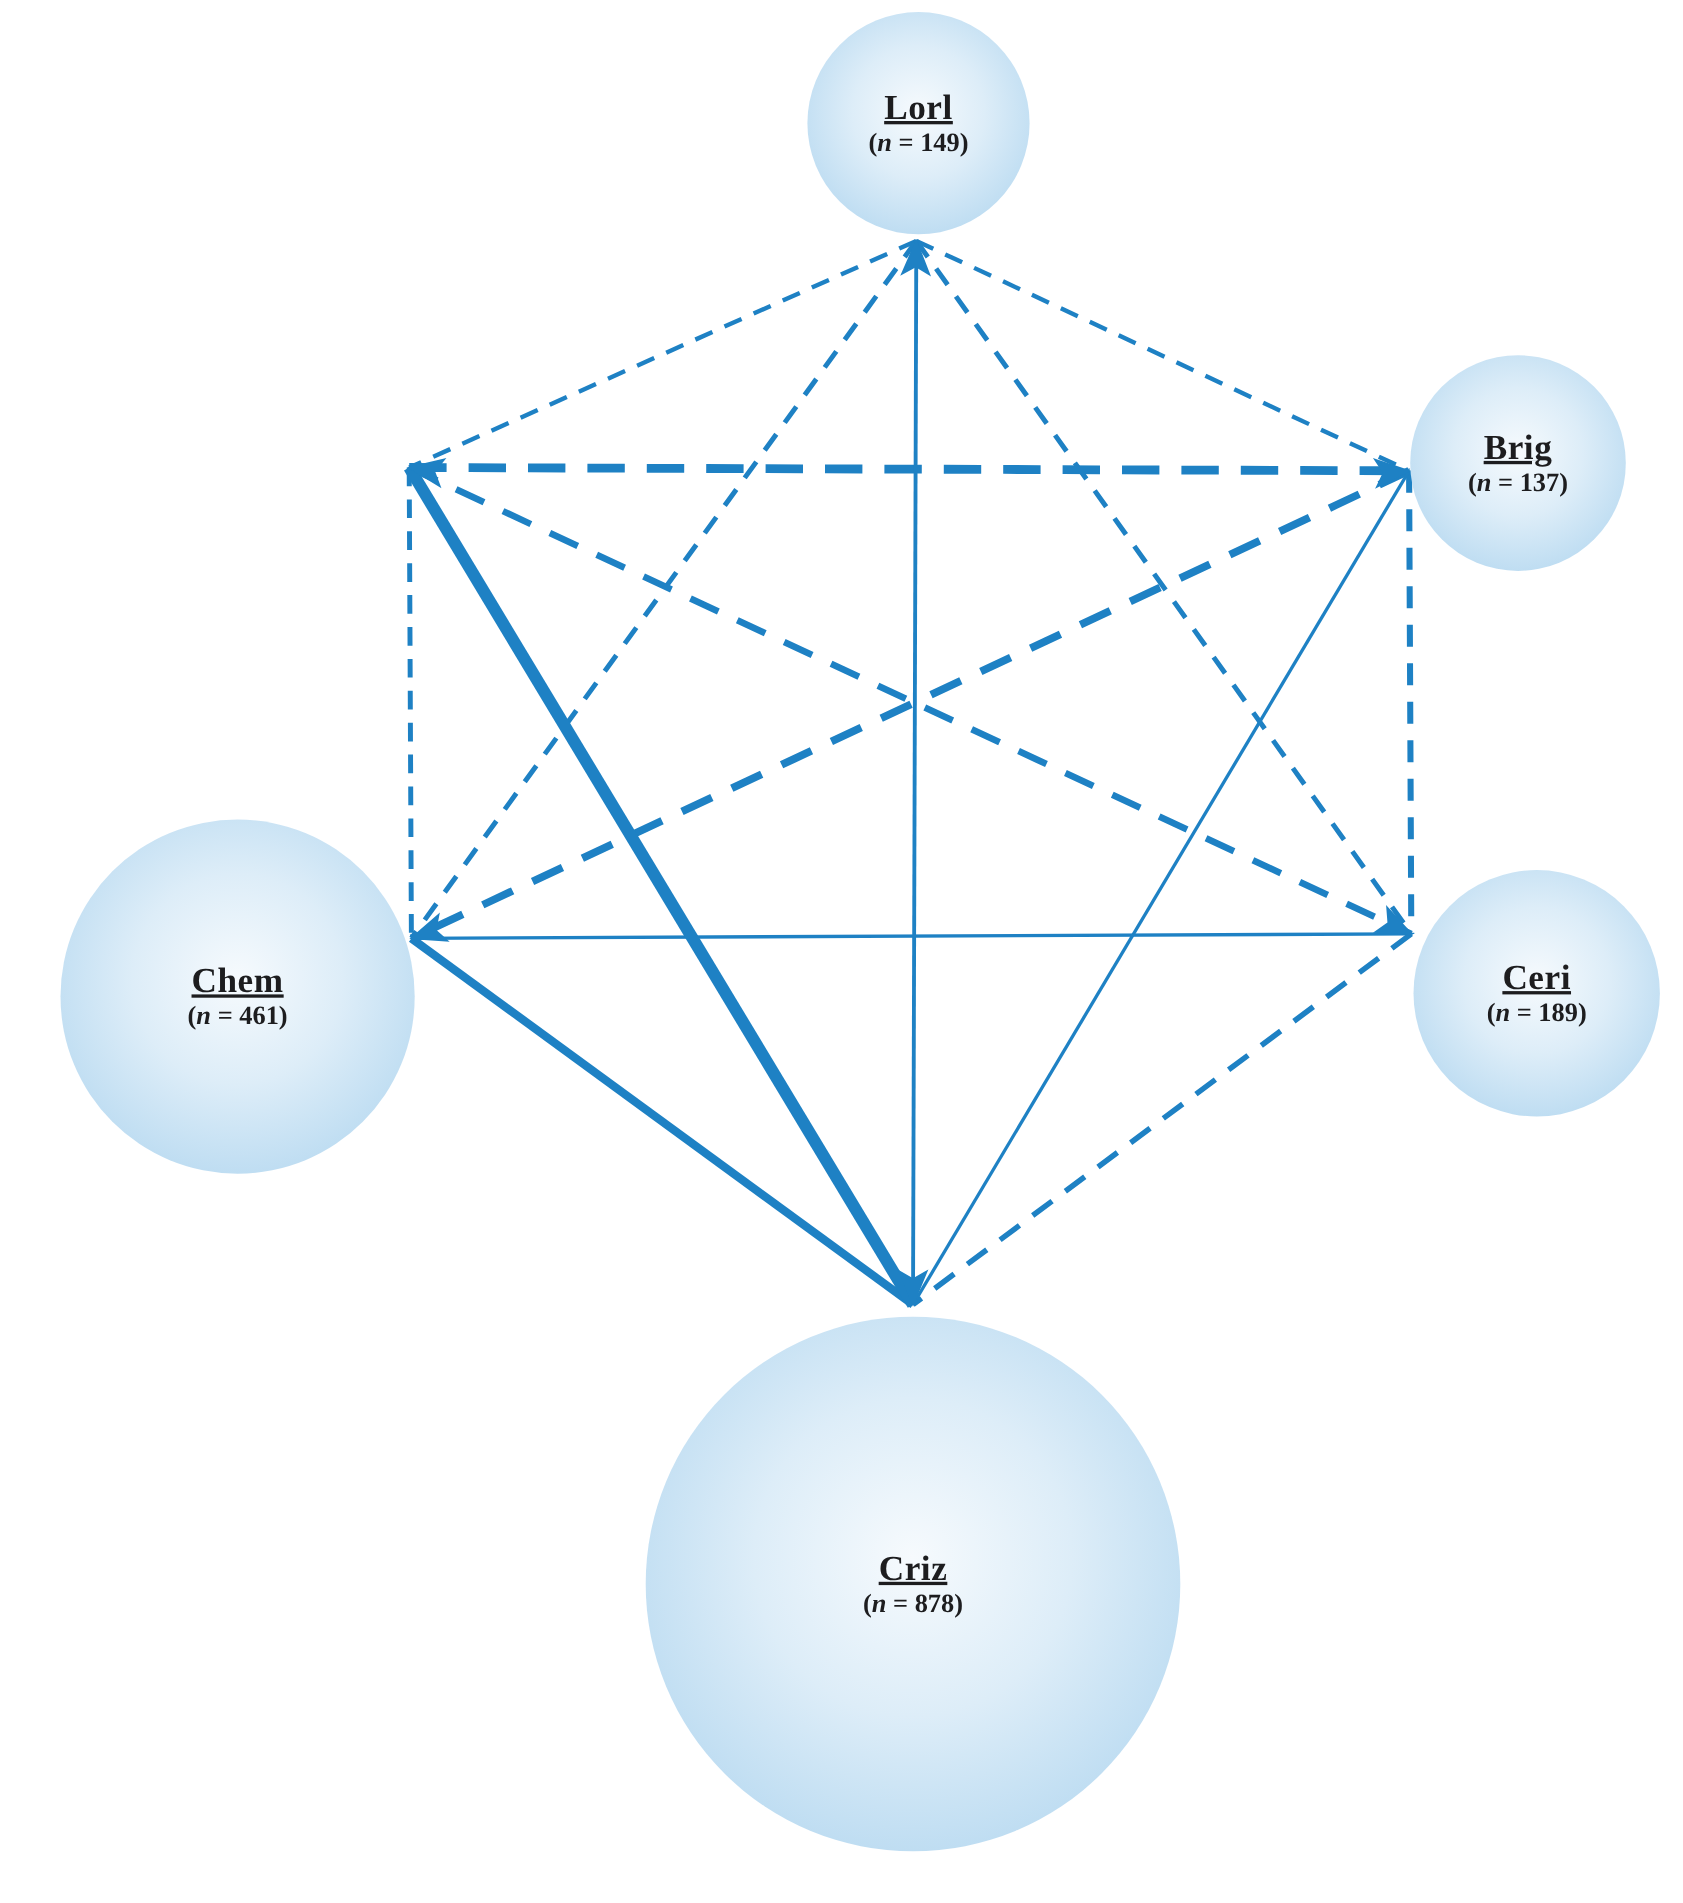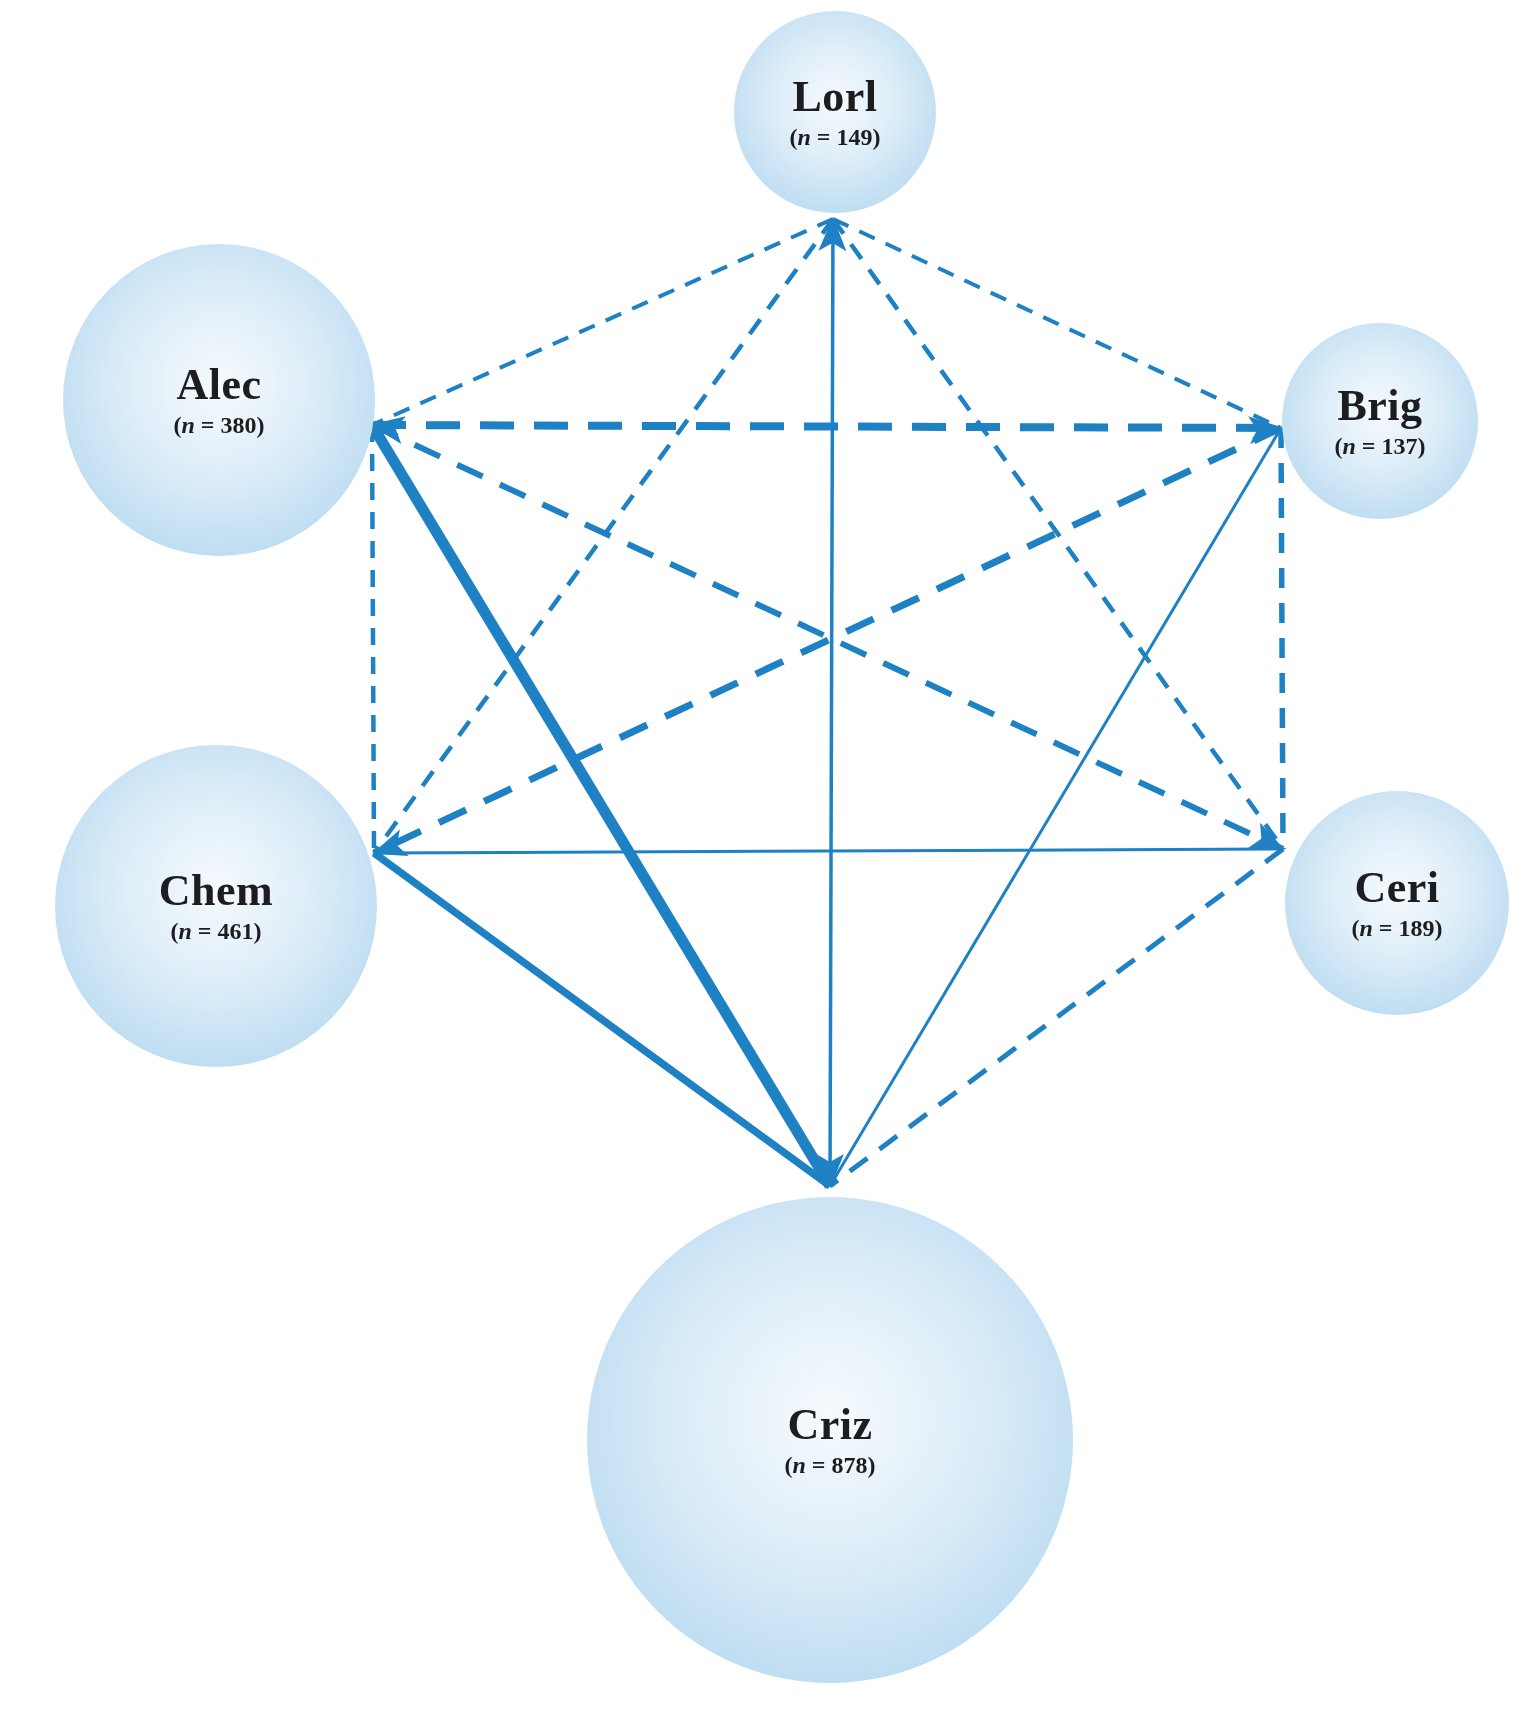--- a/index.html
+++ b/index.html
@@ -42,9 +42,10 @@
   }
   .node .name {
     font-weight: 700;
-    font-size: 44px;
+    font-size: 32px;
     line-height: 1.15;
     letter-spacing: 0.5px;
+    text-decoration: underline;
   }
   .node .nline {
     font-weight: 700;

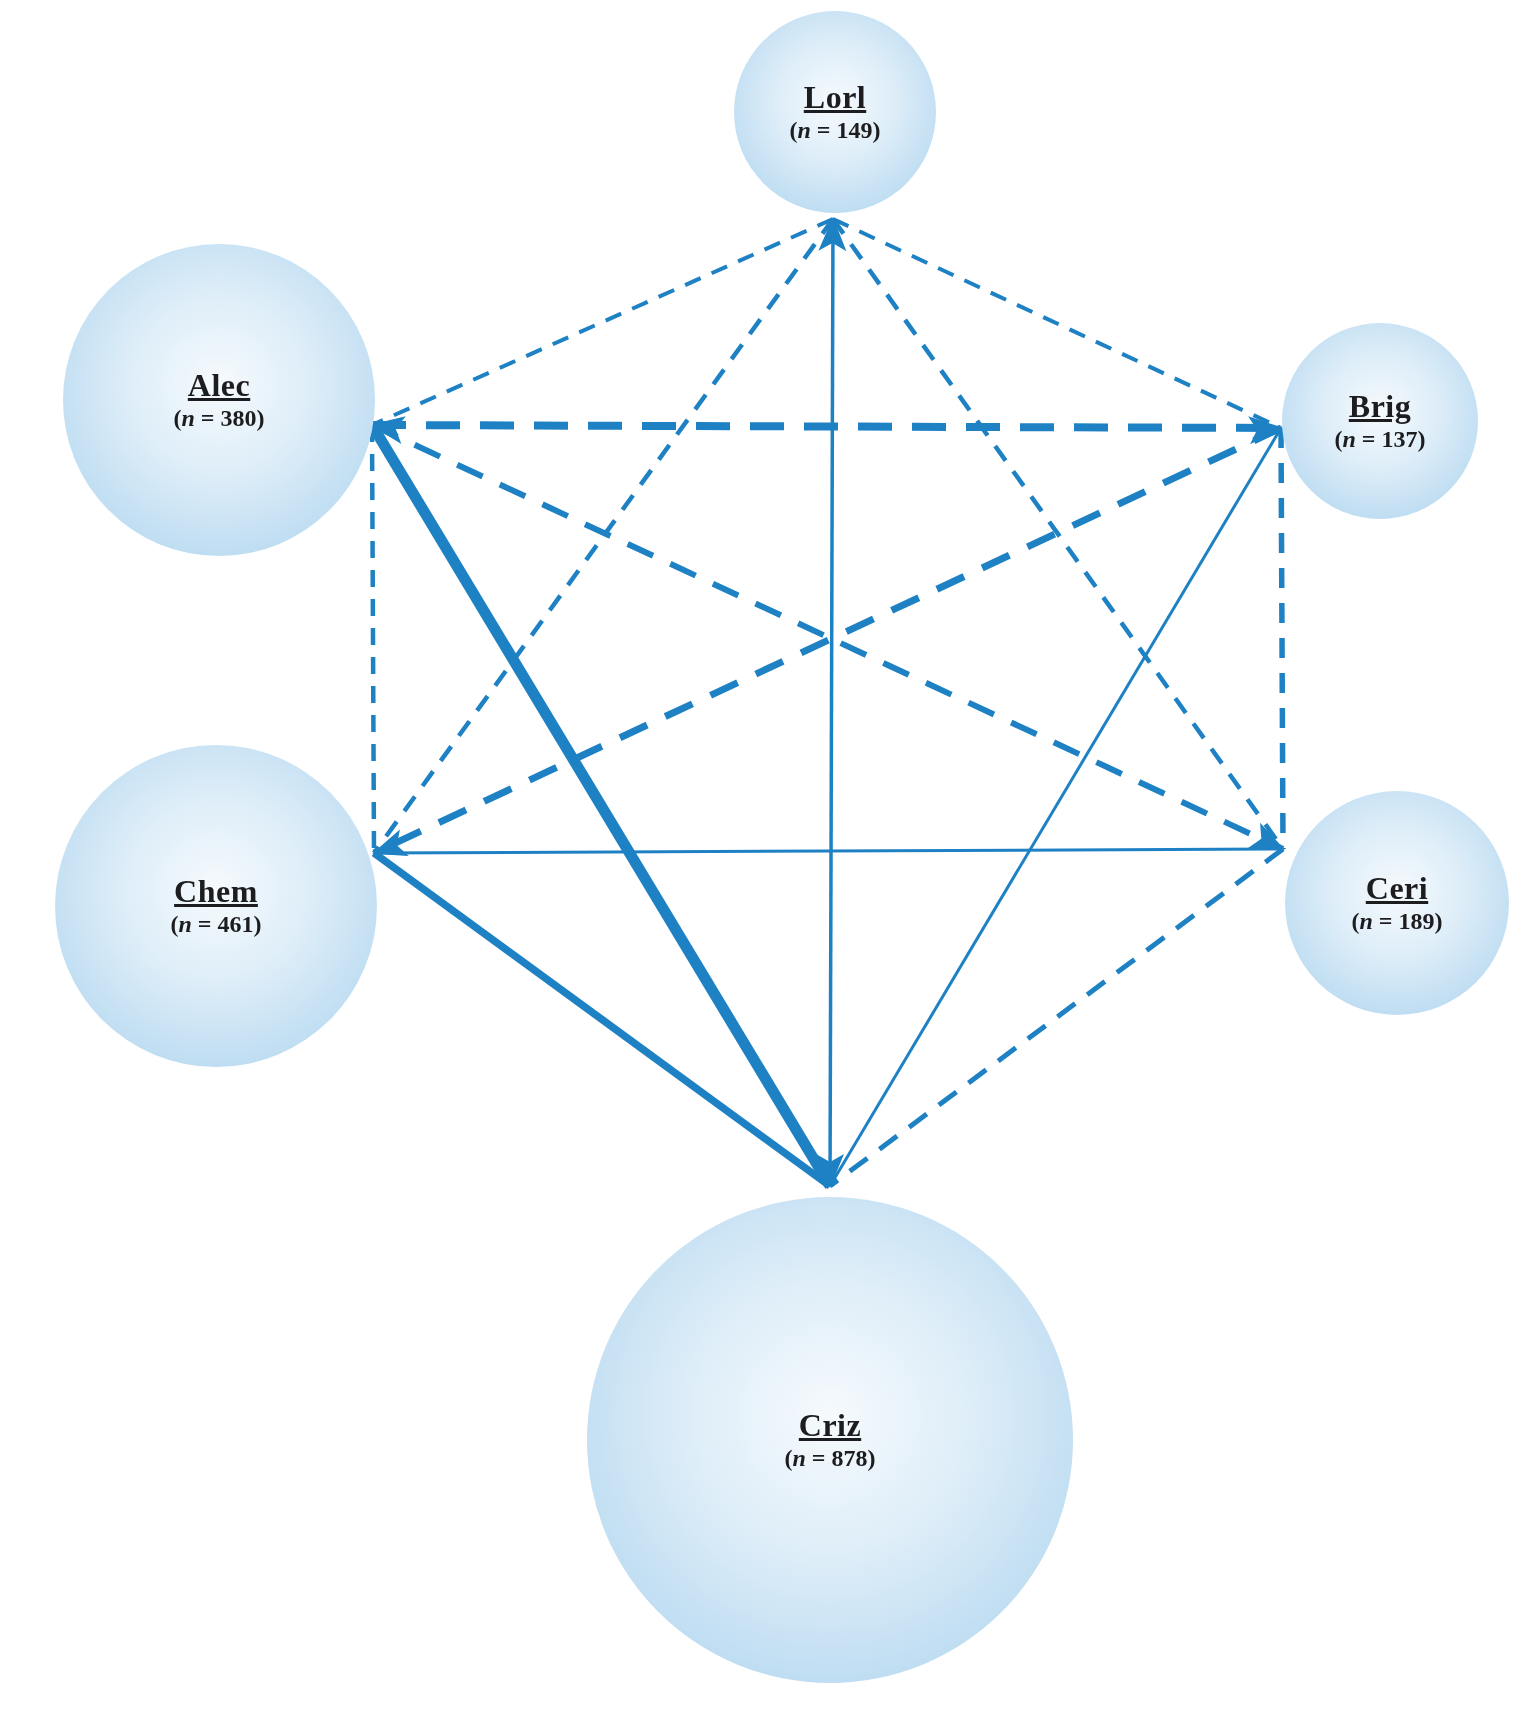--- a/index.html
+++ b/index.html
@@ -88,10 +88,6 @@
         <div class="name">Lorl</div>
         <div class="nline">(<span class="nv">n</span> = 149)</div>
       </div>
-      <div class="node" style="left: 63px; top: 244px; width: 312px; height: 312px; background: radial-gradient(circle at 50% 45%, rgb(246, 250, 253) 0%, rgb(221, 237, 248) 40%, rgb(181, 216, 240) 85%, rgb(163, 204, 233) 100%); color: rgb(29, 29, 31);">
-        <div class="name">Alec</div>
-        <div class="nline">(<span class="nv">n</span> = 380)</div>
-      </div>
       <div class="node" style="left: 1282px; top: 323px; width: 196px; height: 196px; background: radial-gradient(circle at 50% 45%, rgb(246, 250, 253) 0%, rgb(221, 237, 248) 40%, rgb(181, 216, 240) 85%, rgb(163, 204, 233) 100%); color: rgb(29, 29, 31);">
         <div class="name">Brig</div>
         <div class="nline">(<span class="nv">n</span> = 137)</div>

